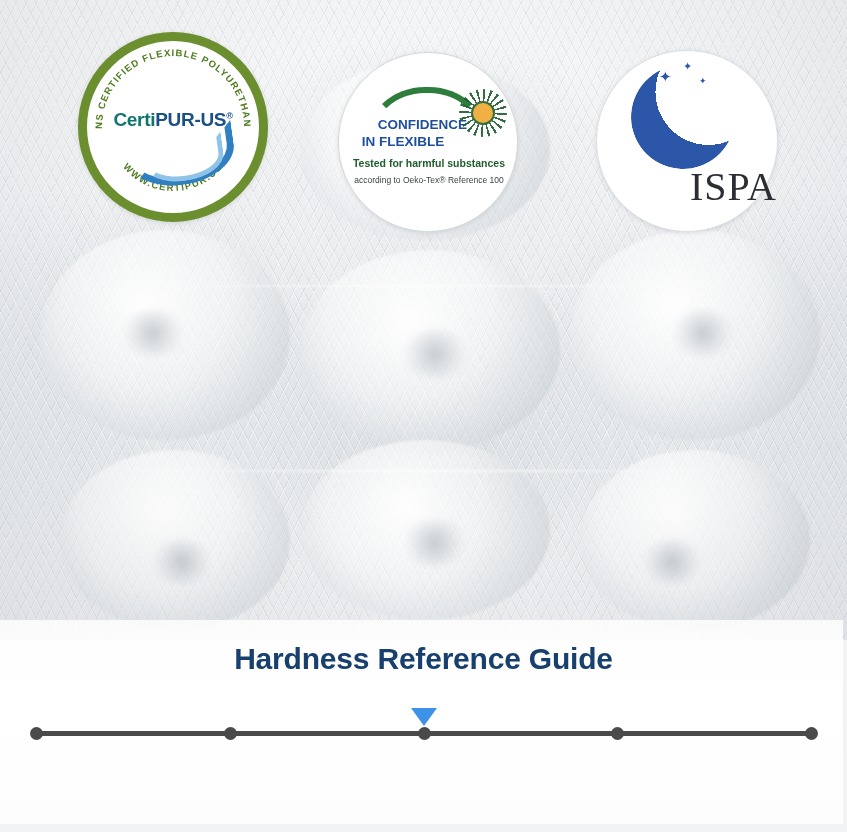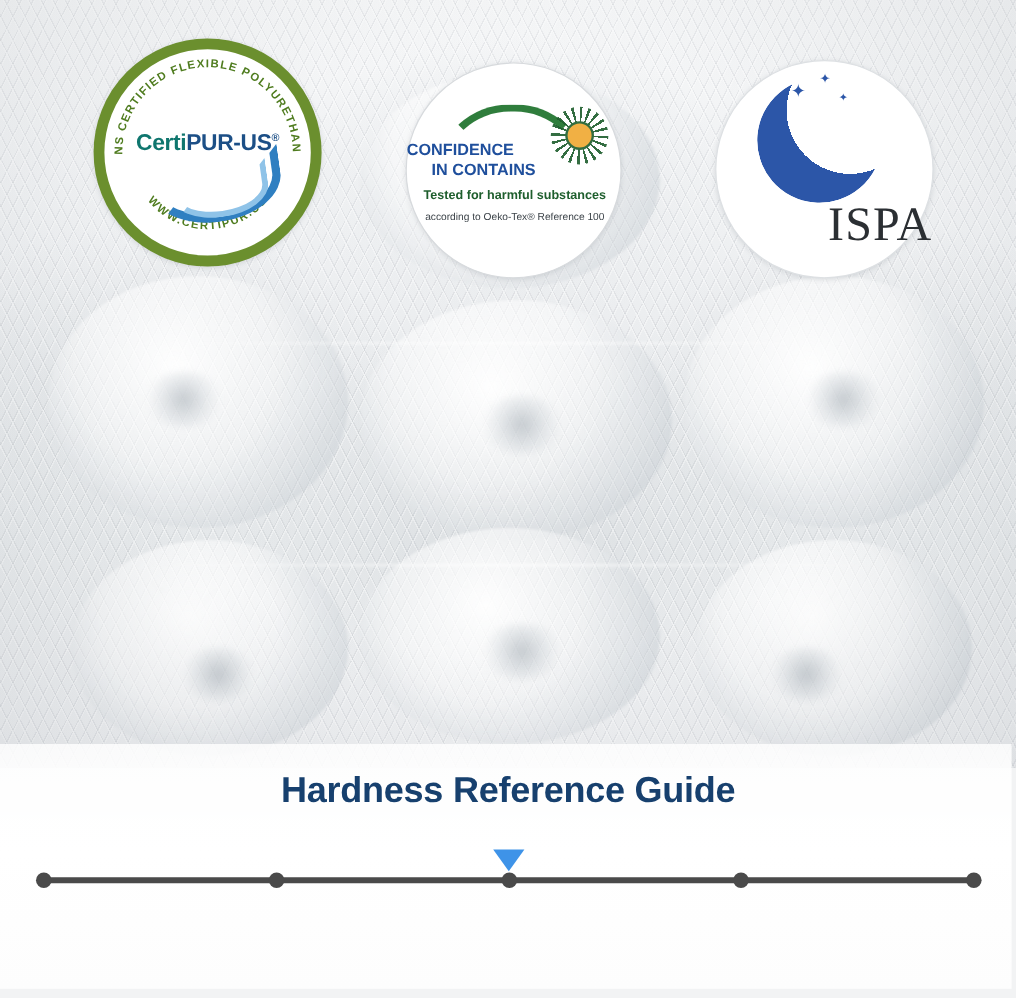--- a/index.html
+++ b/index.html
@@ -159,7 +159,7 @@
   }
   #badge-oekotex .ot-l1 {
     position: absolute; left: 0; top: 64px; width: 128px;
-    text-align: left; font-size: 13.5px; font-weight: bold; color: #1f4f9c;
+    text-align: right; font-size: 13.5px; font-weight: bold; color: #1f4f9c;
   }
   #badge-oekotex .ot-l2 {
     position: absolute; left: 0; top: 81px; width: 128px;

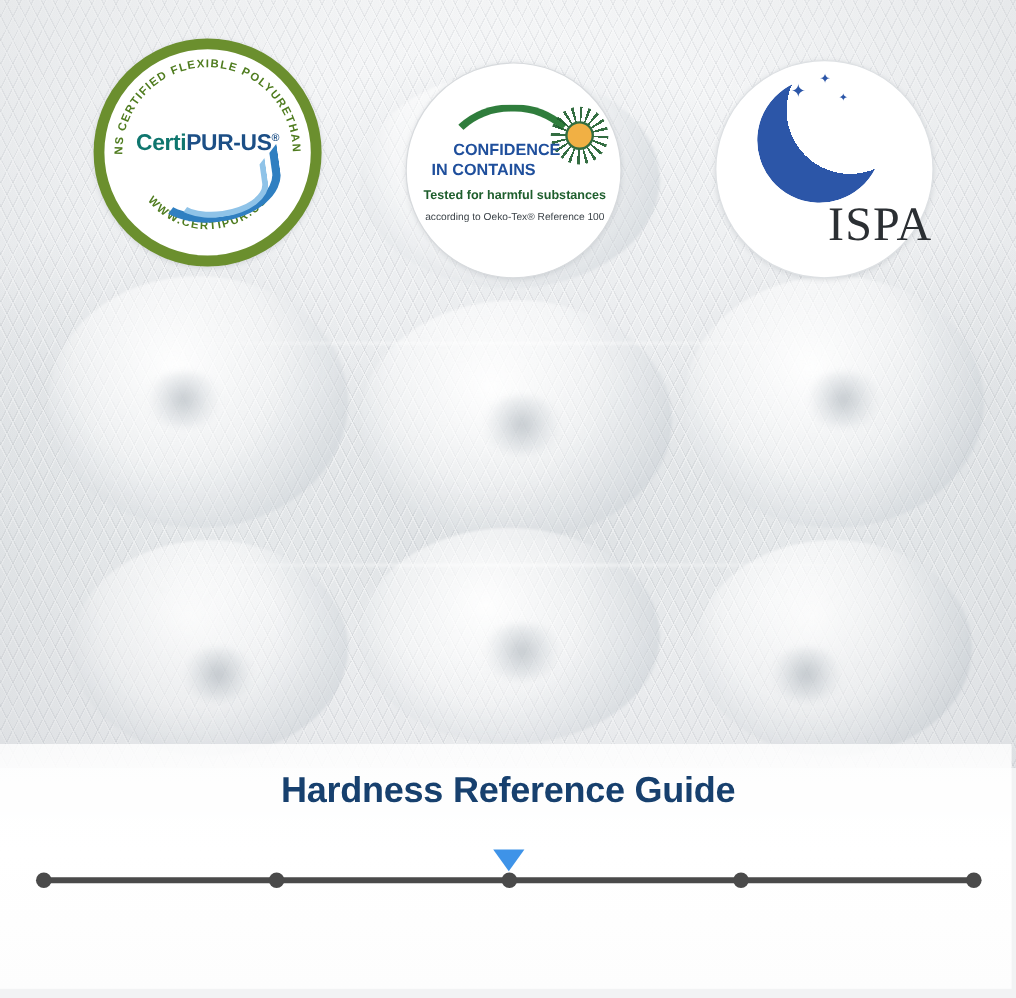--- a/index.html
+++ b/index.html
@@ -355,7 +355,7 @@
       <div class="arc"></div>
       <div class="globe"></div>
       <div class="ot-l1">CONFIDENCE</div>
-      <div class="ot-l2">IN CONTAINS</div>
+      <div class="ot-l2">IN FLEXIBLE</div>
       <div class="ot-l3">Tested for harmful substances</div>
       <div class="ot-l4">according to Oeko-Tex® Reference 100</div>
     </div>

